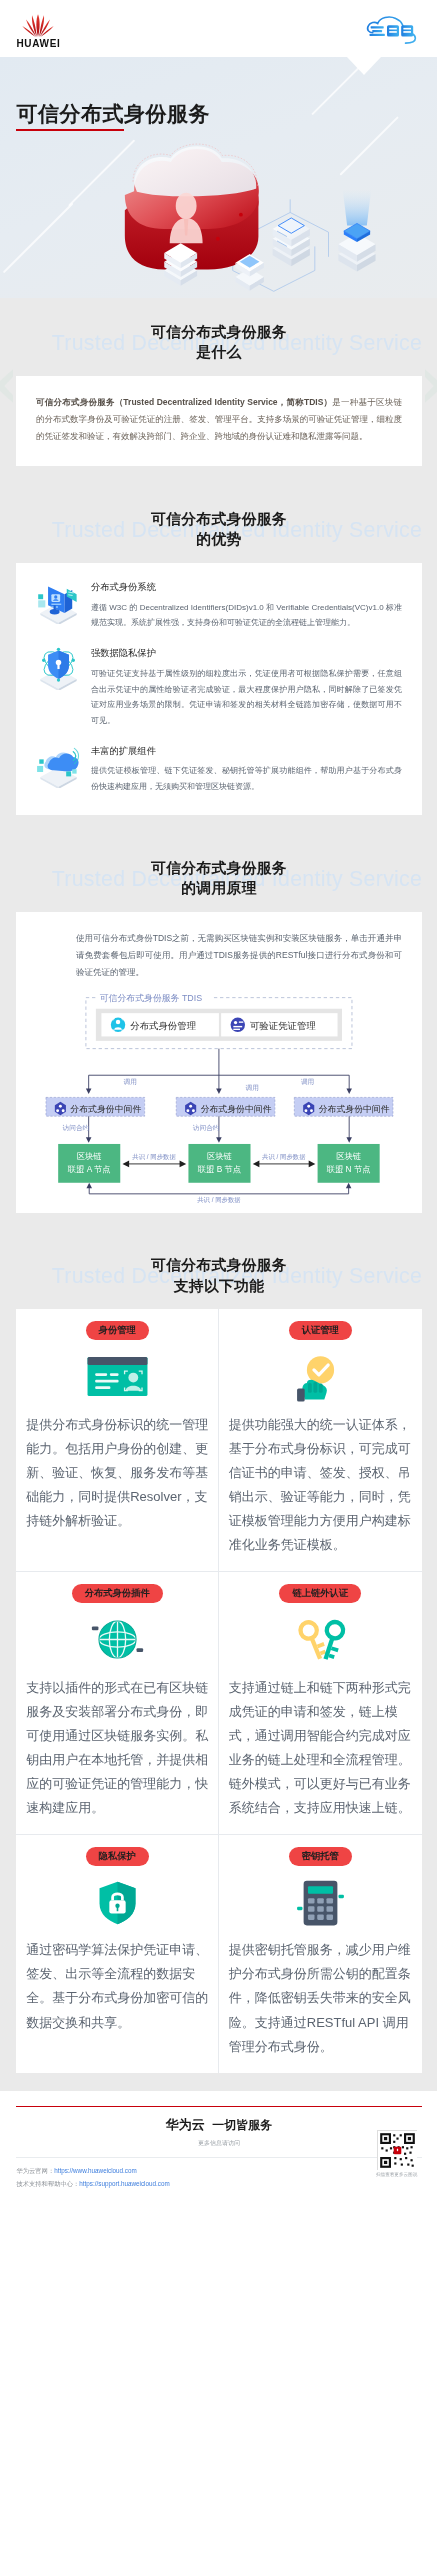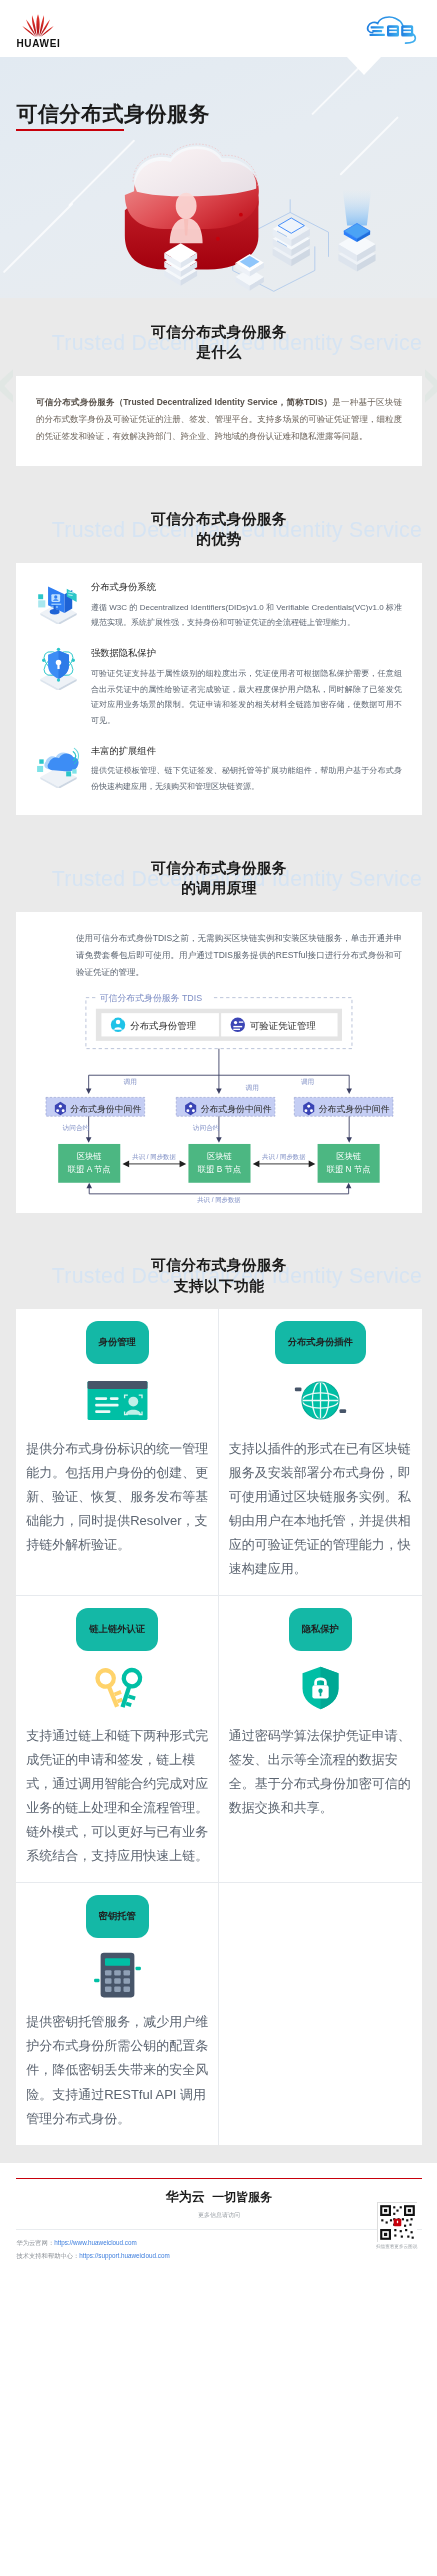--- a/index.html
+++ b/index.html
@@ -93,8 +93,8 @@
   .cell:nth-child(2n) { border-right: none; }
   .cell:nth-child(5), .cell:nth-child(6) { border-bottom: none; }
   .pill {
-    display: inline-block; background: #14b8a6; border-radius: 12px;
-    padding: 15px 13px; font-size: 9.3px; font-weight: bold; color: #1f1f1f;
+    display: inline-block; background: #ef4444; border-radius: 12px;
+    padding: 3px 13px; font-size: 9.3px; font-weight: bold; color: #1f1f1f;
     margin-bottom: 7.7px;
   }
   .cell-art { height: 57px; display: flex; align-items: center; justify-content: center; margin-bottom: 7.7px; }

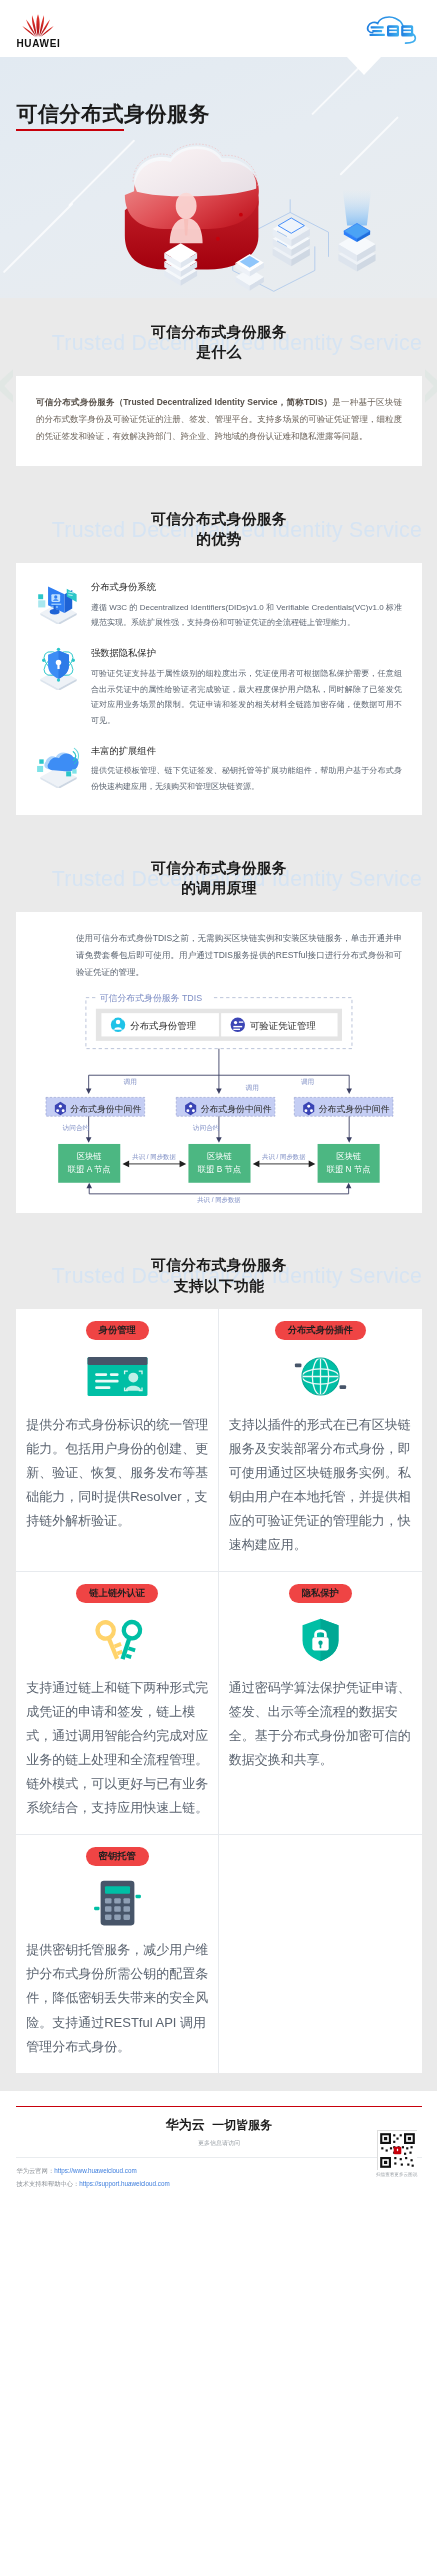--- a/index.html
+++ b/index.html
@@ -594,6 +594,23 @@
             <div class="cell-text">提供分布式身份标识的统一管理能力。包括用户身份的创建、更新、验证、恢复、服务发布等基础能力，同时提供Resolver，支持链外解析验证。</div>
           </div>
 
+          <div class="cell">
+            <div class="pill">认证管理</div>
+            <div class="cell-art">
+              <svg width="73" height="55" viewBox="0 0 134 100">
+                <circle cx="67" cy="38" r="25" fill="#ffd36b"></circle>
+                <path d="M55 38 L64 47 L81 29" stroke="#ffffff" stroke-width="6" fill="none" stroke-linecap="round" stroke-linejoin="round"></path>
+                <path d="M42 62 C42 56 50 54 56 58 L72 66 C78 69 80 74 78 80 L74 92 L38 92 L34 74 C33 68 37 62 42 62 Z" fill="#00bfa5"></path>
+                <g fill="#00a894">
+                  <rect x="44" y="62" width="7" height="18" rx="3"></rect>
+                    <rect x="54" y="60" width="7" height="20" rx="3"></rect>
+                  <rect x="64" y="63" width="7" height="17" rx="3"></rect>
+                </g>
+                <rect x="24" y="72" width="14" height="24" rx="3" fill="#475569"></rect>
+              </svg>
+            </div>
+            <div class="cell-text">提供功能强大的统一认证体系，基于分布式身份标识，可完成可信证书的申请、签发、授权、吊销出示、验证等能力，同时，凭证模板管理能力方便用户构建标准化业务凭证模板。</div>
+          </div>
 
           <div class="cell">
             <div class="pill">分布式身份插件</div>

